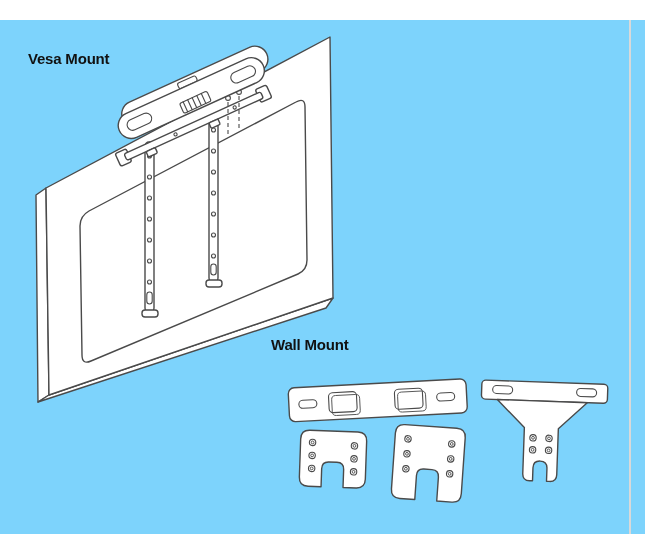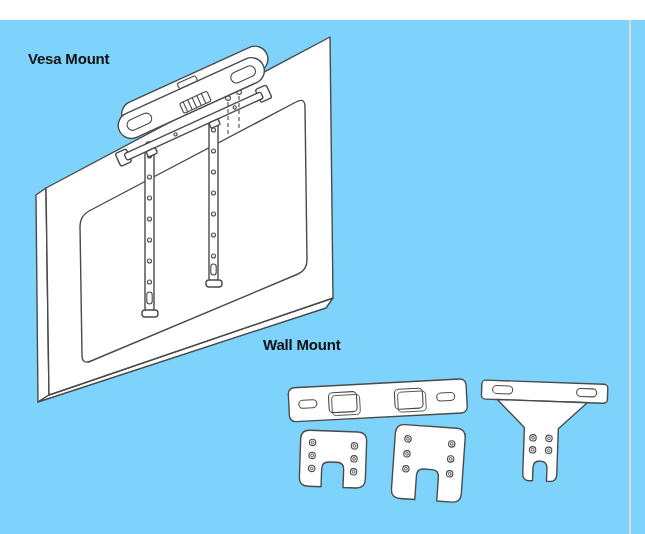--- a/index.html
+++ b/index.html
@@ -24,7 +24,7 @@
     white-space:nowrap;
   }
   #vesa-label{left:28px;top:30px;}
-  #wall-label{left:263px;top:316px;}
+  #wall-label{left:271px;top:316px;}
   svg{position:absolute;left:0;top:0;}
   .ln{fill:#ffffff;stroke:#4a4a4a;stroke-width:1.4;stroke-linejoin:round;stroke-linecap:round;}
   .lnthin{fill:none;stroke:#4a4a4a;stroke-width:1.1;stroke-linejoin:round;stroke-linecap:round;}

